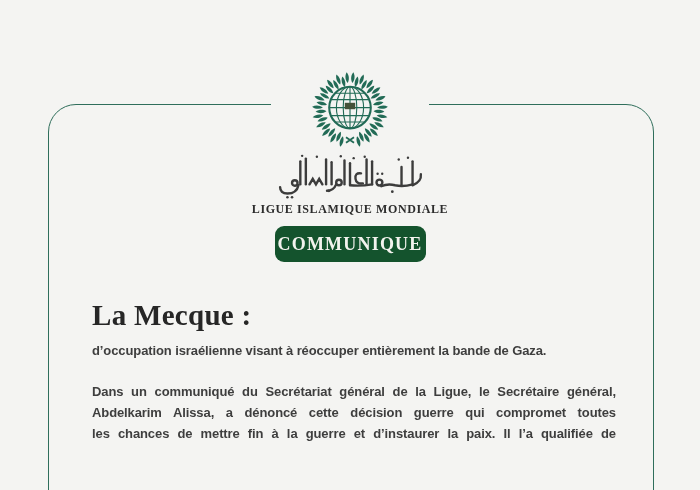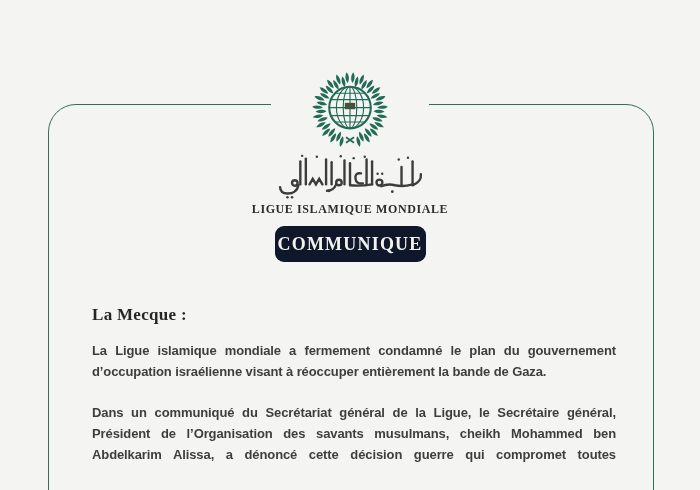--- a/index.html
+++ b/index.html
@@ -38,7 +38,7 @@
   .badge {
     margin-top: 9px;
     width: 151px; height: 36px; border-radius: 9px;
-    background: #0f172a; color: #f3f3ee;
+    background: #14532d; color: #f3f3ee;
     font-family: "Liberation Serif", serif;
     font-weight: bold; font-size: 18px; letter-spacing: 1.2px;
     display: flex; align-items: center; justify-content: center;

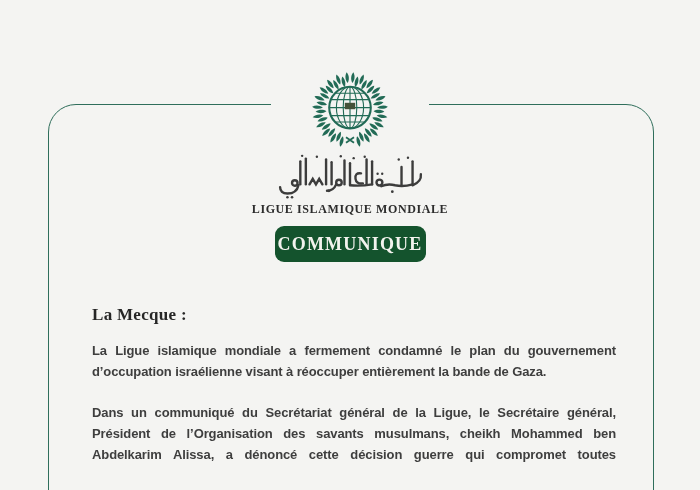--- a/index.html
+++ b/index.html
@@ -49,7 +49,7 @@
   .content h1 {
     margin: 0 0 12px 0;
     font-family: "Liberation Serif", serif;
-    font-weight: bold; font-size: 17px; line-height: 26px;
+    font-weight: bold; font-size: 29px; line-height: 26px;
     letter-spacing: 0.3px; color: #262626;
   }
   .para {

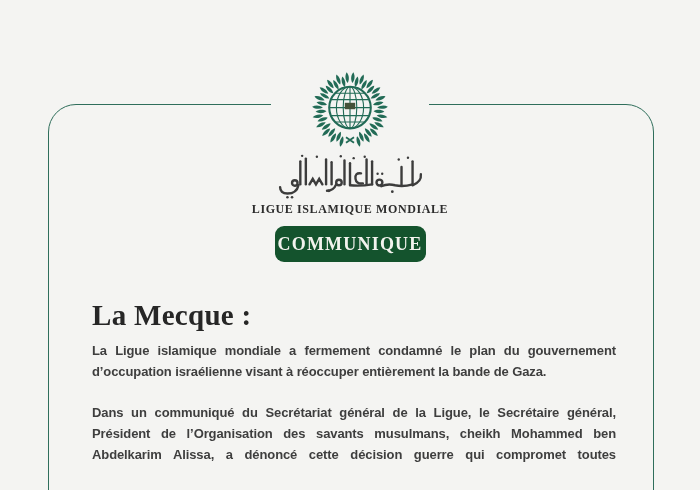--- a/index.html
+++ b/index.html
@@ -183,7 +183,6 @@
     <h1>La Mecque :</h1>
 
     <p class="para">
-      <span class="jline">La Ligue islamique mondiale a fermement condamné le plan du gouvernement</span>
       <span class="jline last">d’occupation israélienne visant à réoccuper entièrement la bande de Gaza.</span>
     </p>
 

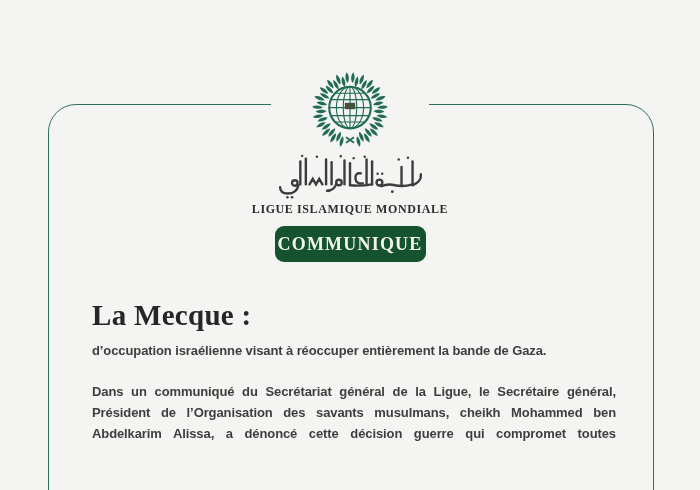--- a/index.html
+++ b/index.html
@@ -188,7 +188,6 @@
 
     <p class="para">
       <span class="jline">Dans un communiqué du Secrétariat général de la Ligue, le Secrétaire général,</span>
-      <span class="jline">Président de l’Organisation des savants musulmans, cheikh Mohammed ben</span>
       <span class="jline">Abdelkarim Alissa, a dénoncé cette décision guerre qui compromet toutes</span>
     </p>
   </main>

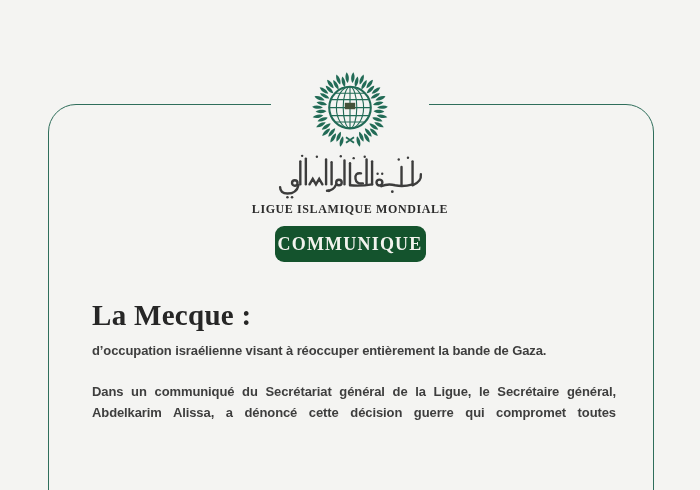--- a/index.html
+++ b/index.html
@@ -189,6 +189,7 @@
     <p class="para">
       <span class="jline">Dans un communiqué du Secrétariat général de la Ligue, le Secrétaire général,</span>
       <span class="jline">Abdelkarim Alissa, a dénoncé cette décision guerre qui compromet toutes</span>
+      <span class="jline">les chances de mettre fin à la guerre et d’instaurer la paix. Il l’a qualifiée de</span>
     </p>
   </main>
 

